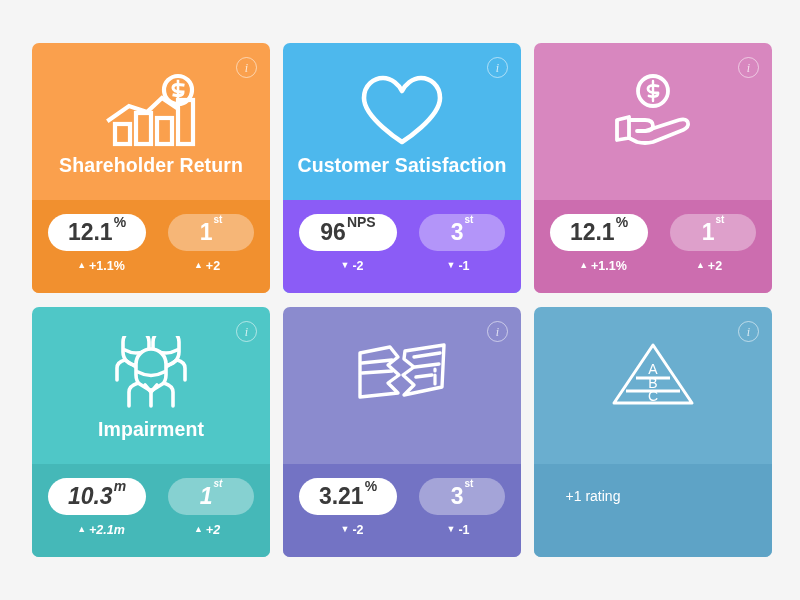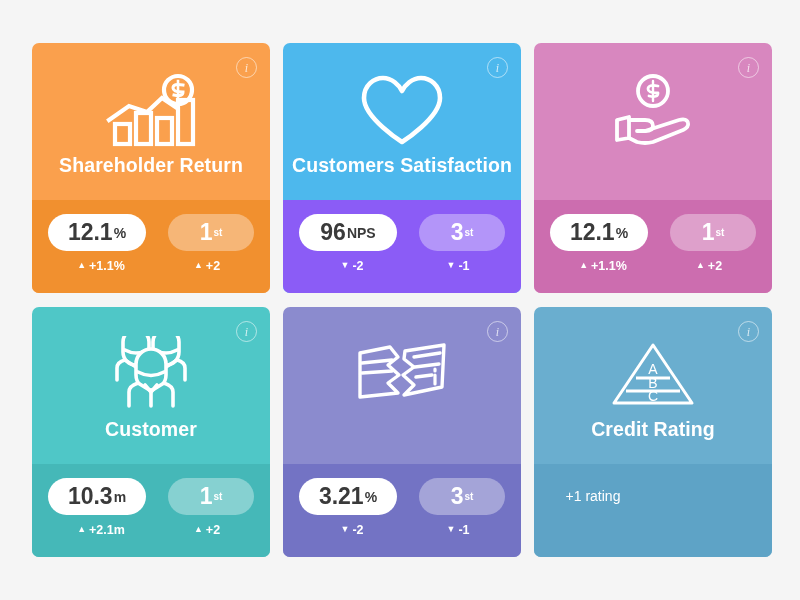--- a/index.html
+++ b/index.html
@@ -203,7 +203,7 @@
           <path d="M46 70 C46 70 8 46 8 26 C8 13 18 6 27 6 C36 6 43 13 46 19 C49 13 56 6 65 6 C74 6 84 13 84 26 C84 46 46 70 46 70 Z"></path>
         </svg>
       </div>
-      <div class="card-title">Customers Satisfaction</div>
+      <div class="card-title">Customer Satisfaction</div>
     </div>
     <div class="card-bottom" style="background:#8b5cf6;">
       <div class="pill-row">

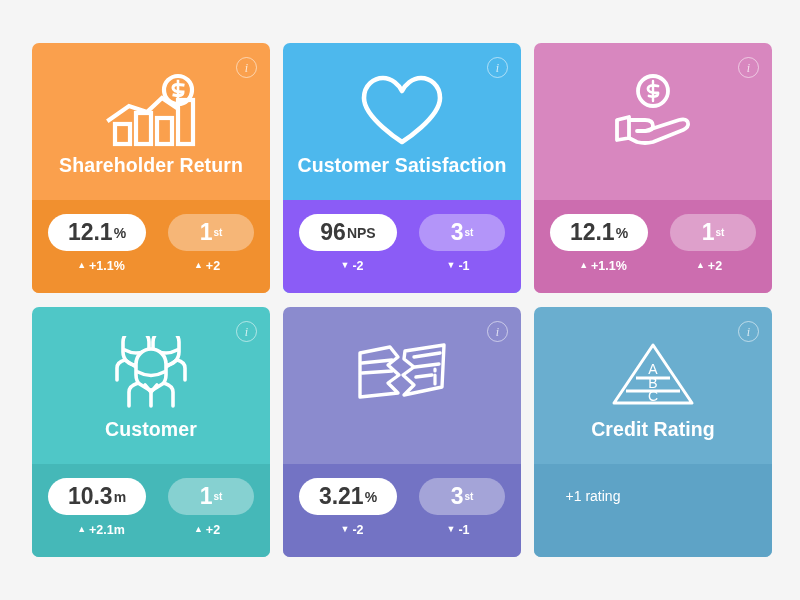--- a/index.html
+++ b/index.html
@@ -82,7 +82,7 @@
     height: 37px;
     border-radius: 19px;
     display: flex;
-    align-items: center;
+    align-items: flex-start;
     justify-content: center;
     padding: 0 14px;
     min-width: 98px;

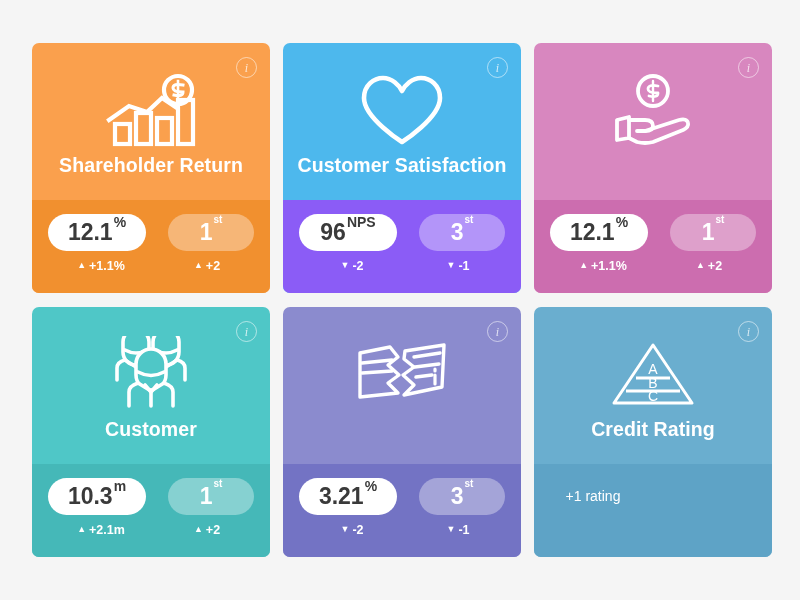--- a/index.html
+++ b/index.html
@@ -289,7 +289,7 @@
           <path d="M46 56 L46 70"></path>
         </svg>
       </div>
-      <div class="card-title">Customer</div>
+      <div class="card-title">Impairment</div>
     </div>
     <div class="card-bottom" style="background:#45b8b8;">
       <div class="pill-row">

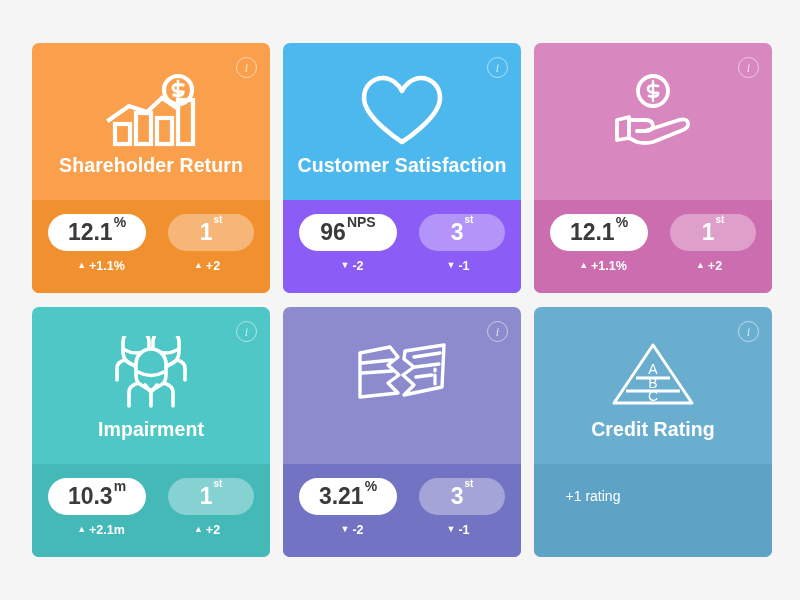--- a/index.html
+++ b/index.html
@@ -373,7 +373,6 @@
           <text x="45" y="60" font-family="Liberation Sans, sans-serif" font-size="14" fill="#fff" stroke="none" text-anchor="middle">C</text>
         </svg>
       </div>
-      <div class="card-title">Credit Rating</div>
     </div>
     <div class="card-bottom" style="background:#5ea3c6;">
       <div class="pill-row">

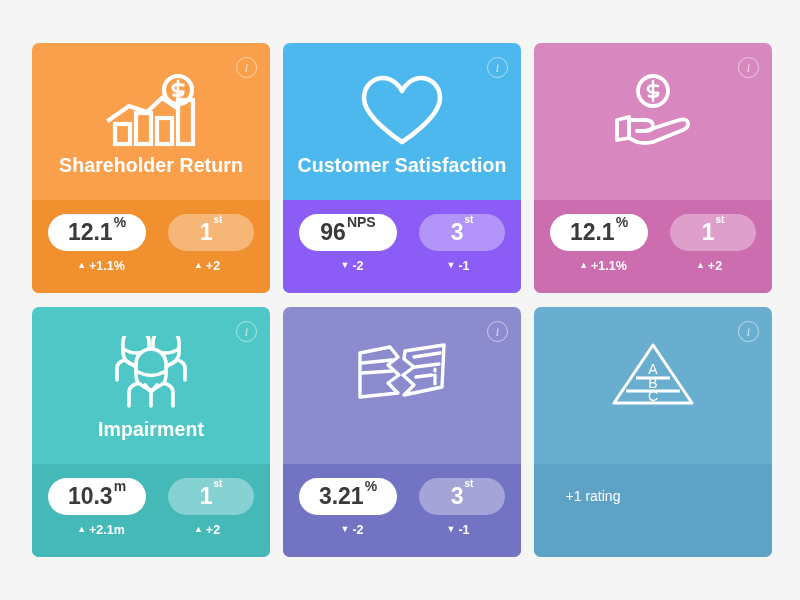--- a/index.html
+++ b/index.html
@@ -291,7 +291,7 @@
       </div>
       <div class="card-title">Impairment</div>
     </div>
-    <div class="card-bottom" style="background:#45b8b8;">
+    <div class="card-bottom" style="background:#45b8b8;font-style:italic;">
       <div class="pill-row">
         <div class="pill value">
           <span class="big">10.3</span>

